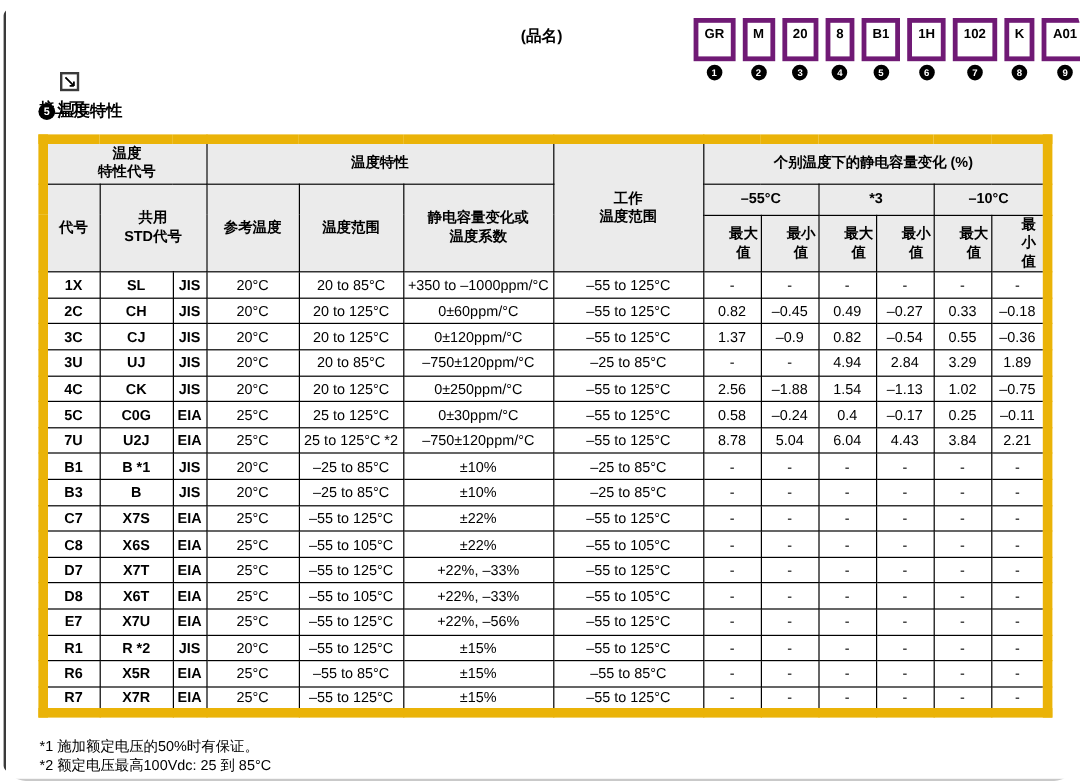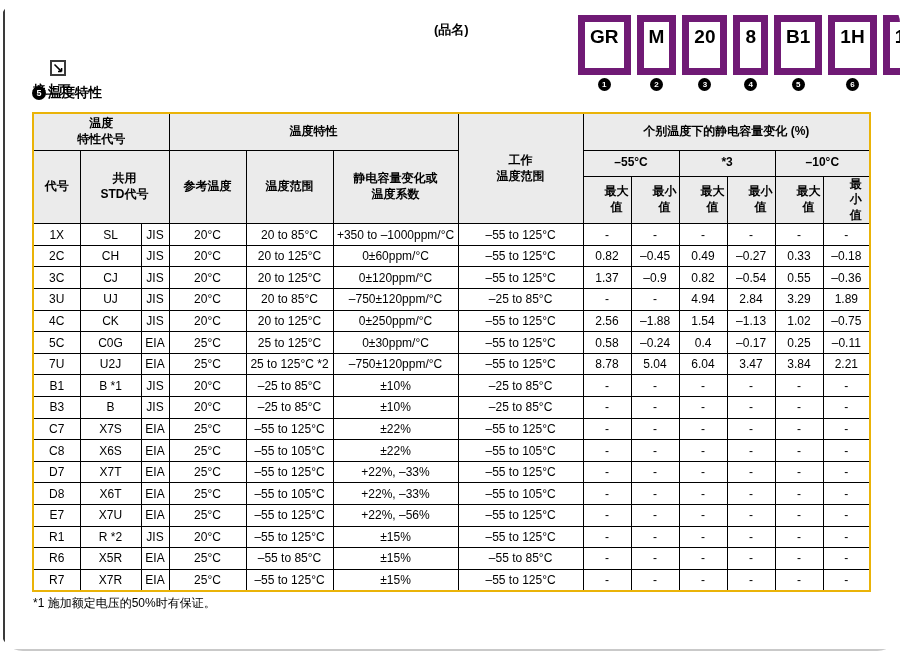--- a/index.html
+++ b/index.html
@@ -16,8 +16,8 @@
   .pn-row { position:absolute; left:578px; top:15px; display:flex; gap:6px; align-items:flex-start; }
   .pn-item { display:flex; flex-direction:column; align-items:center; gap:3px; }
   .pn-box {
-    border:7px solid #701a75; background:#fff; font-weight:bold; font-size:19px;
-    line-height:1; padding:5px 5px 22px; min-width:18px; text-align:center;
+    border:4px solid #701a75; background:#fff; font-weight:bold; font-size:11px;
+    line-height:1; padding:5px 5px 12px; min-width:18px; text-align:center;
   }
   .pn-dot {
     width:13px; height:13px; border-radius:50%; background:#000; color:#fff;

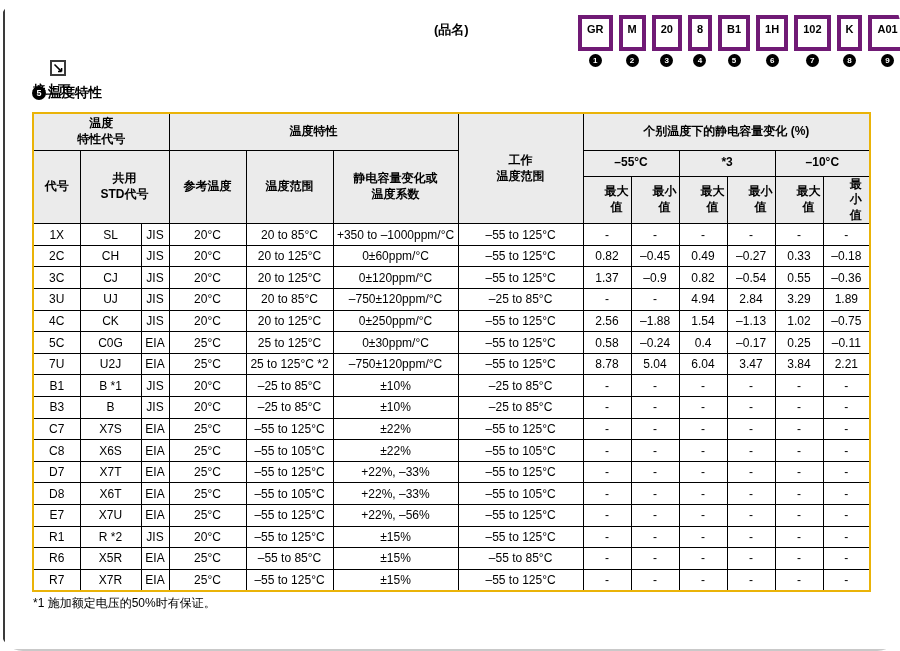--- a/index.html
+++ b/index.html
@@ -33,7 +33,7 @@
   
   table.spec {
     position:absolute; left:32px; top:112px; width:837px;
-    border-collapse:collapse; table-layout:fixed; border:2px solid #eab308;
+    border-collapse:collapse; table-layout:fixed; border:8px solid #eab308;
   }
   .spec th, .spec td {
     border:1px solid #000; text-align:center; vertical-align:middle;

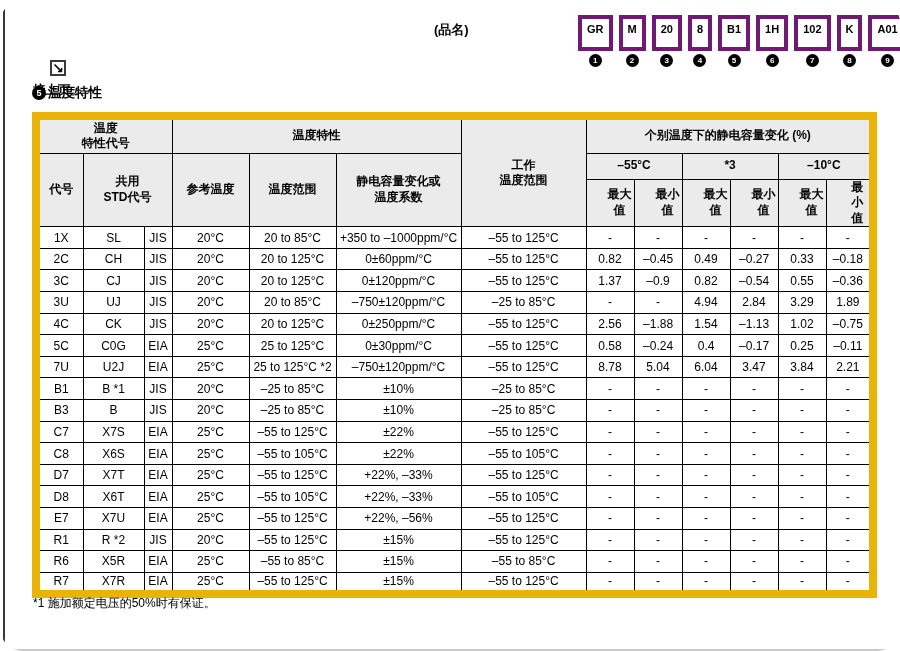--- a/index.html
+++ b/index.html
@@ -47,7 +47,7 @@
   .spec thead tr.hr2 th { height:26px; }
   .spec thead tr.hr3 th { height:25px;padding-left:21px; }
   .spec tbody td { font-size:12px; height:21.6px; line-height:1; background:#fff; font-weight:normal; }
-  .spec tbody td.b { font-weight:normal; }
+  .spec tbody td.b { font-weight:bold; }
 
   .footnotes { position:absolute; left:33px; top:595px; font-size:12px; line-height:16px; }
   .footnotes div { white-space:pre; }

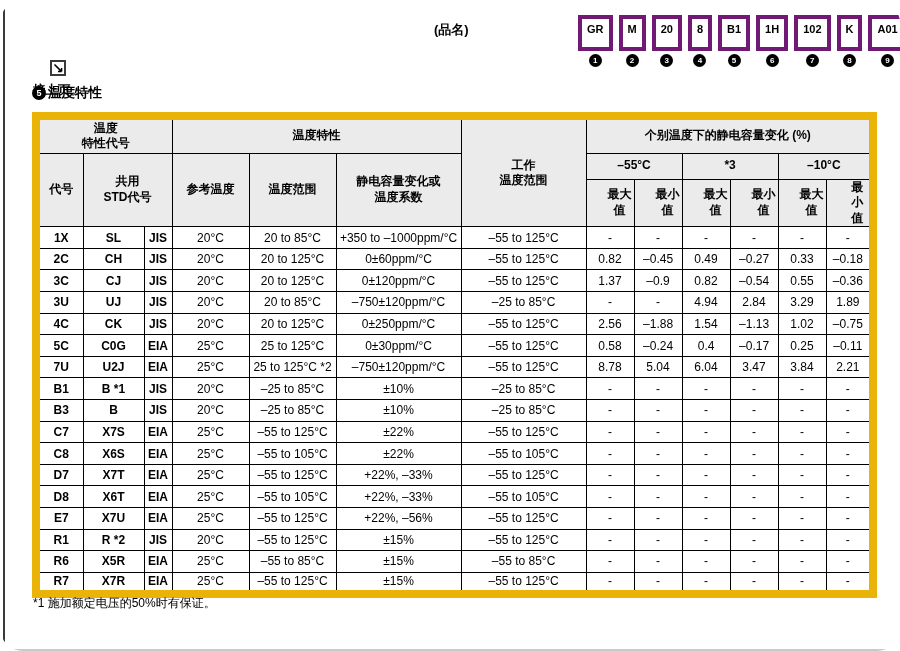--- a/index.html
+++ b/index.html
@@ -283,7 +283,7 @@
           <td>8.78</td>
           <td>5.04</td>
           <td>6.04</td>
-          <td>3.47</td>
+          <td>4.43</td>
           <td>3.84</td>
           <td>2.21</td>
         </tr>

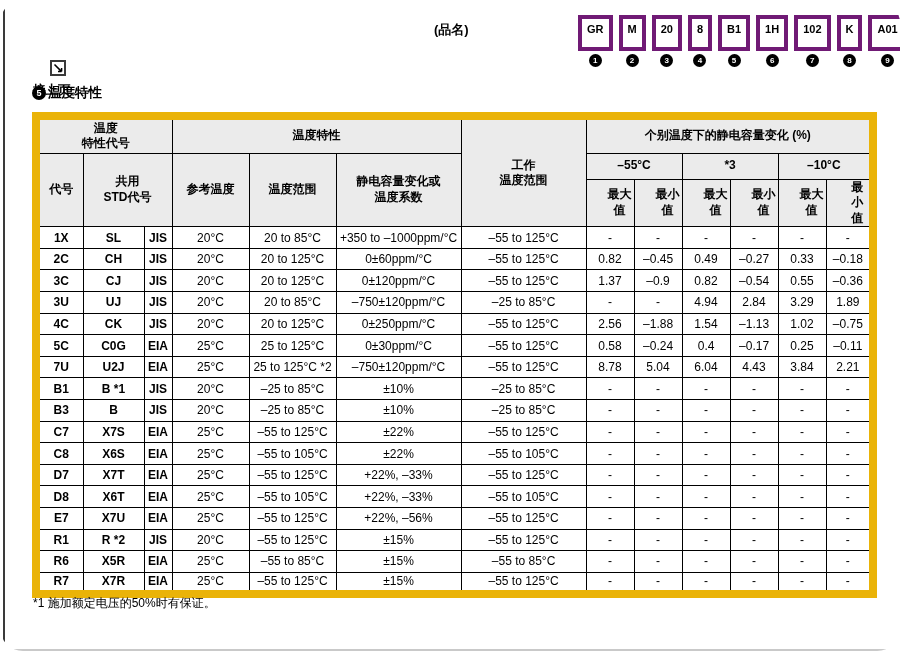--- a/index.html
+++ b/index.html
@@ -49,7 +49,7 @@
   .spec tbody td { font-size:12px; height:21.6px; line-height:1; background:#fff; font-weight:normal; }
   .spec tbody td.b { font-weight:bold; }
 
-  .footnotes { position:absolute; left:33px; top:595px; font-size:12px; line-height:16px; }
+  .footnotes { position:absolute; left:33px; top:614px; font-size:12px; line-height:16px; }
   .footnotes div { white-space:pre; }
 </style>
 </head>

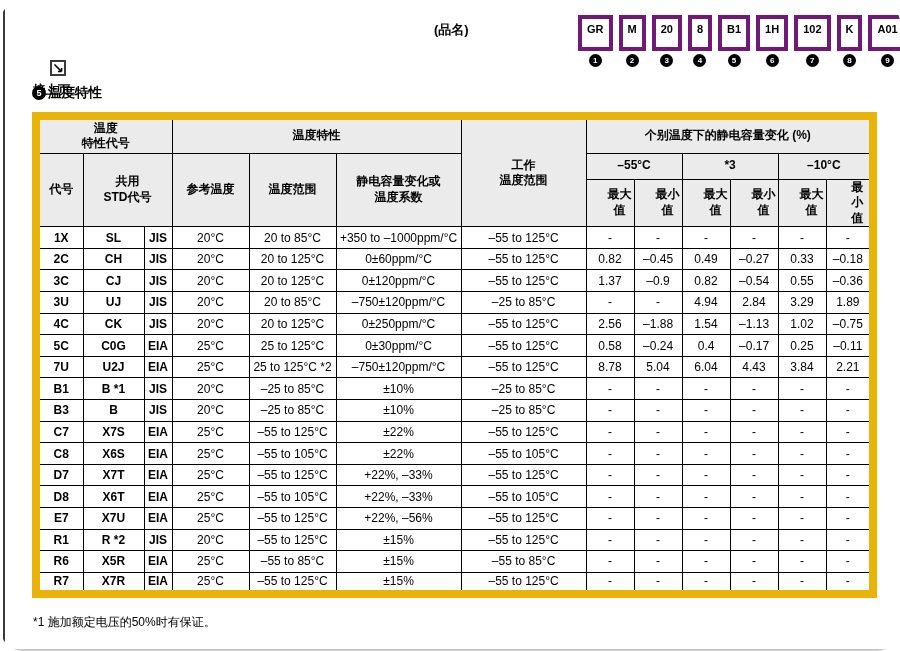--- a/index.html
+++ b/index.html
@@ -452,6 +452,7 @@
 
   <div class="footnotes">
     <div>*1 施加额定电压的50%时有保证。</div>
+    <div>*2 额定电压最高100Vdc: 25 到 85°C</div>
   </div>
 </div>
 

